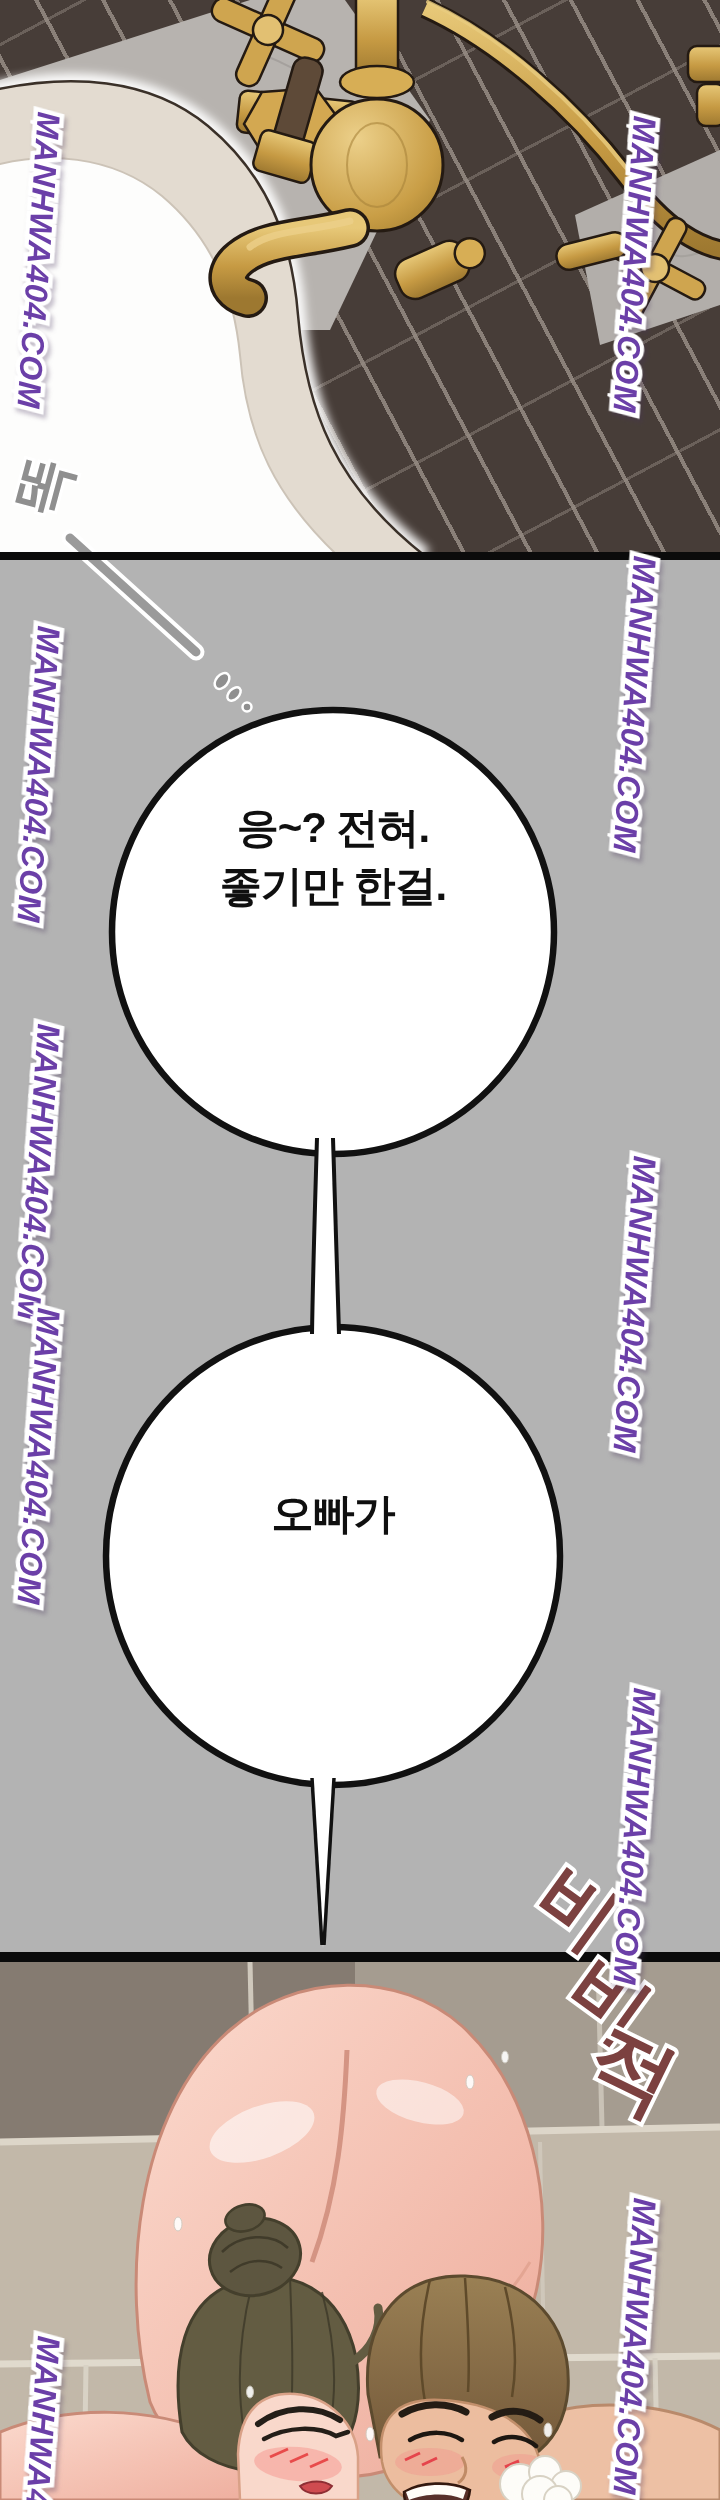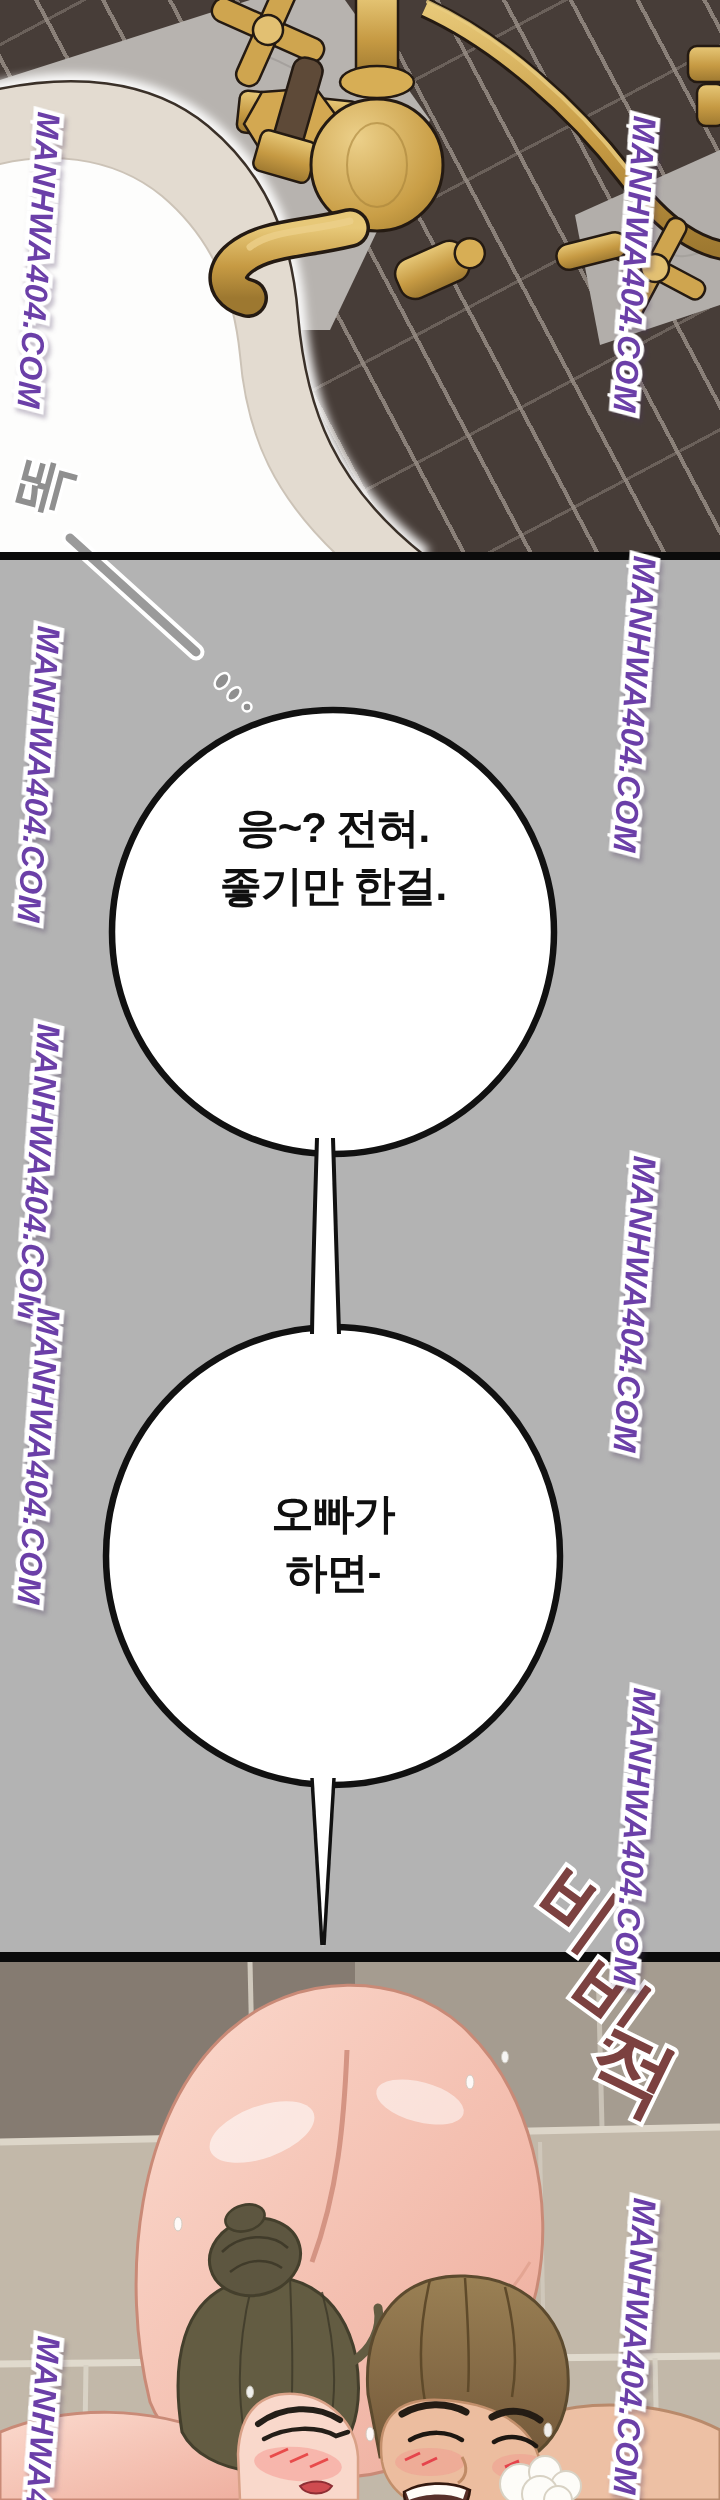--- a/index.html
+++ b/index.html
@@ -271,7 +271,6 @@
   </div>
   <div class="bubble-text" id="bubble2-text">
     <div>오빠가</div>
-    <div>하면-</div>
   </div>
 
   <div class="sfx" id="sfx-drip">

